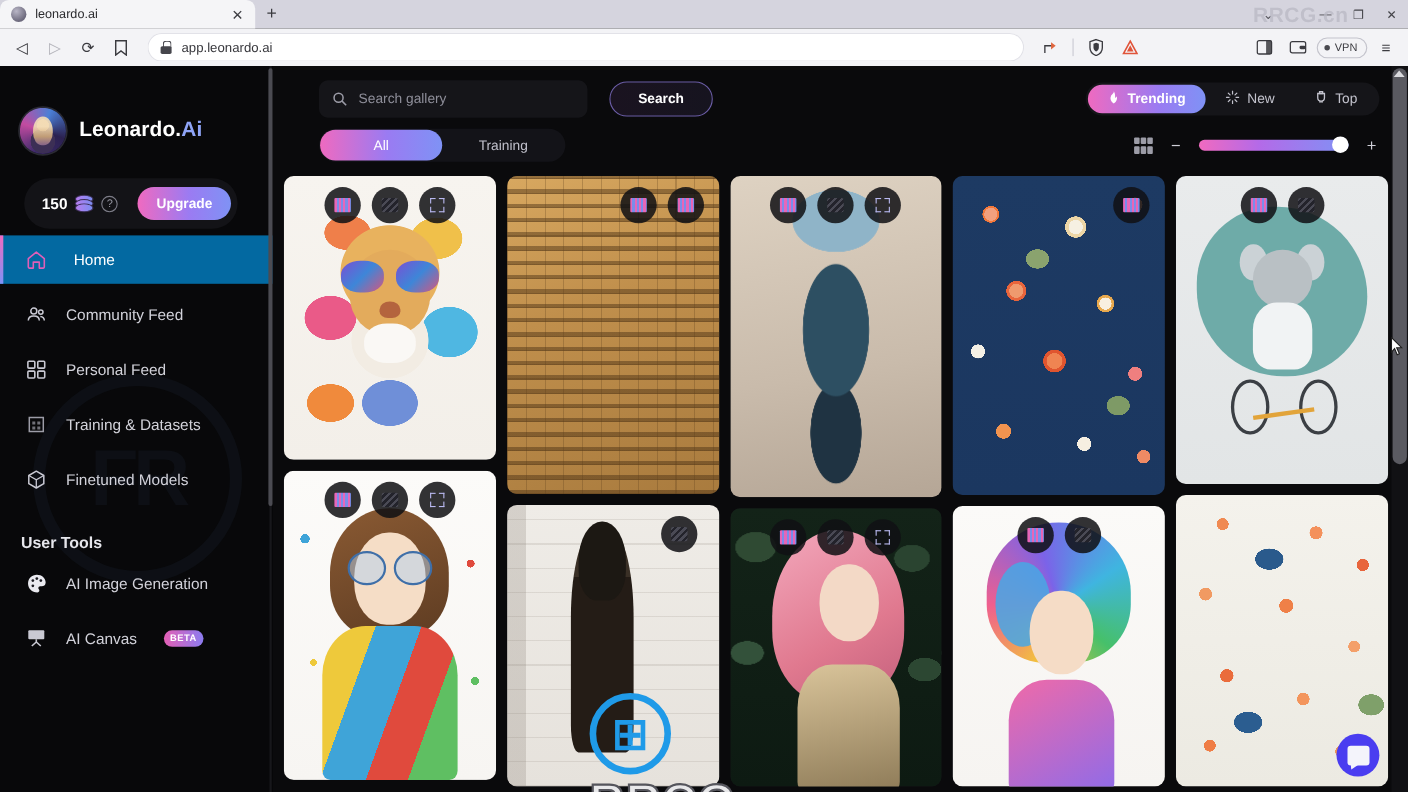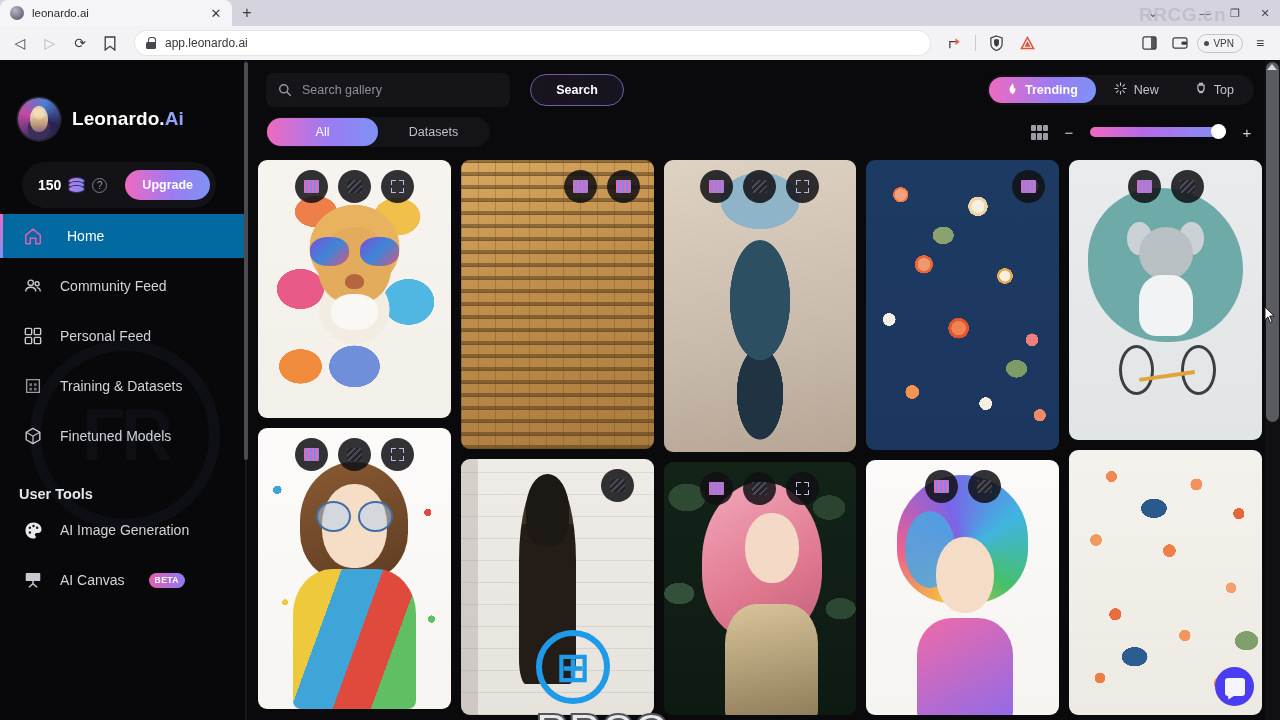--- a/index.html
+++ b/index.html
@@ -193,7 +193,7 @@
     position: absolute; left: 248px; top: 0; width: 1024px; height: 660px;
     background: #0a0a0c; overflow: hidden;
   }
-  .toolbar { position: relative; height: 100px; padding: 13px 18px 0 18px; }
+  .toolbar { position: relative; height: 100px; padding: 13px 18px 0 18px; margin-left: 24px; }
   .tb-row1 { display: flex; align-items: center; }
   .searchbox {
     width: 244px; height: 34px; background: #151519; border-radius: 8px;

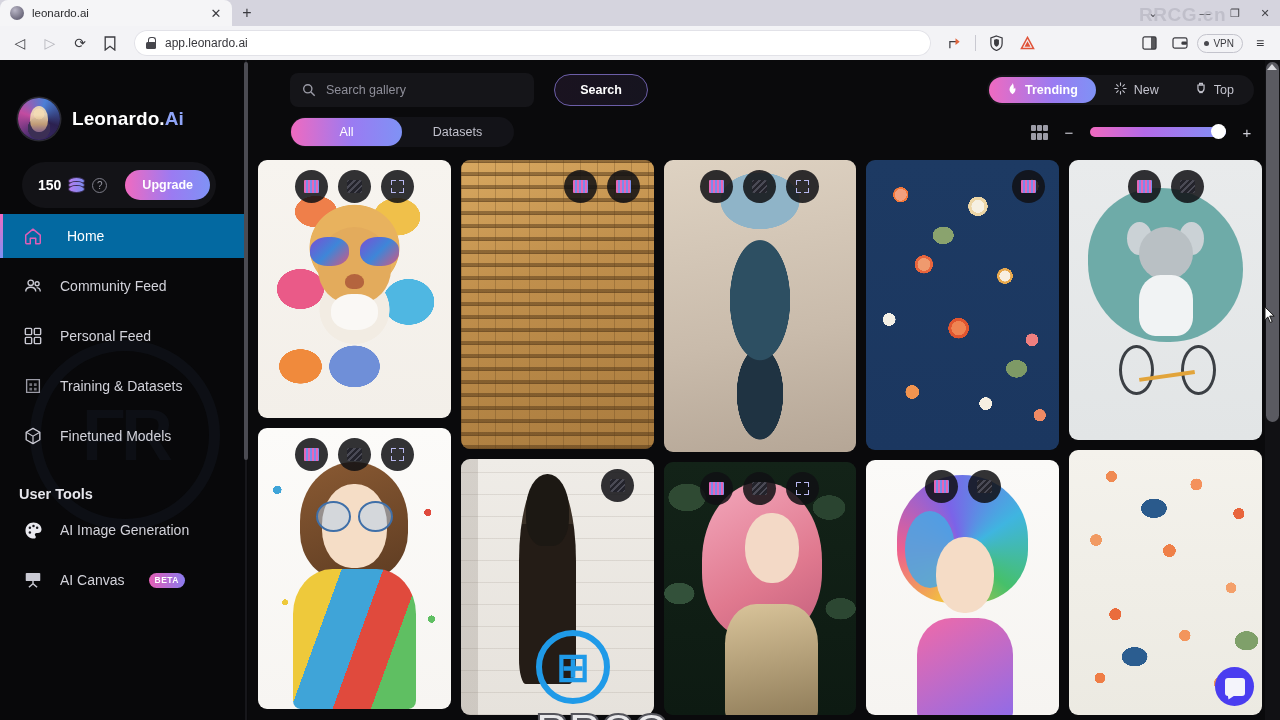--- a/index.html
+++ b/index.html
@@ -736,7 +736,7 @@
         <div class="tb-row2">
           <div class="filtergroup">
             <div class="filter-item active">All</div>
-            <div class="filter-item">Datasets</div>
+            <div class="filter-item">Training</div>
           </div>
           <div class="zoomgroup">
             <span class="grid-ico">

